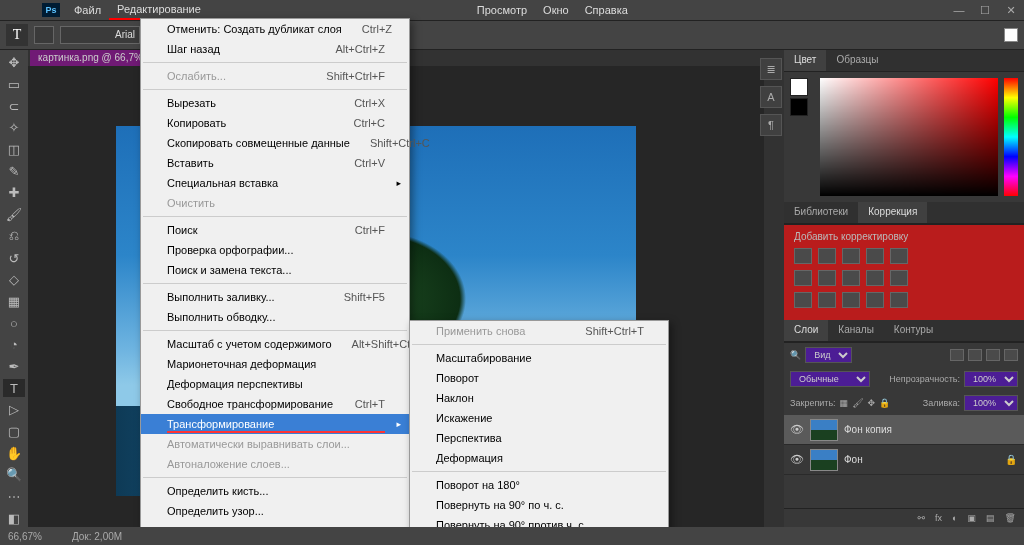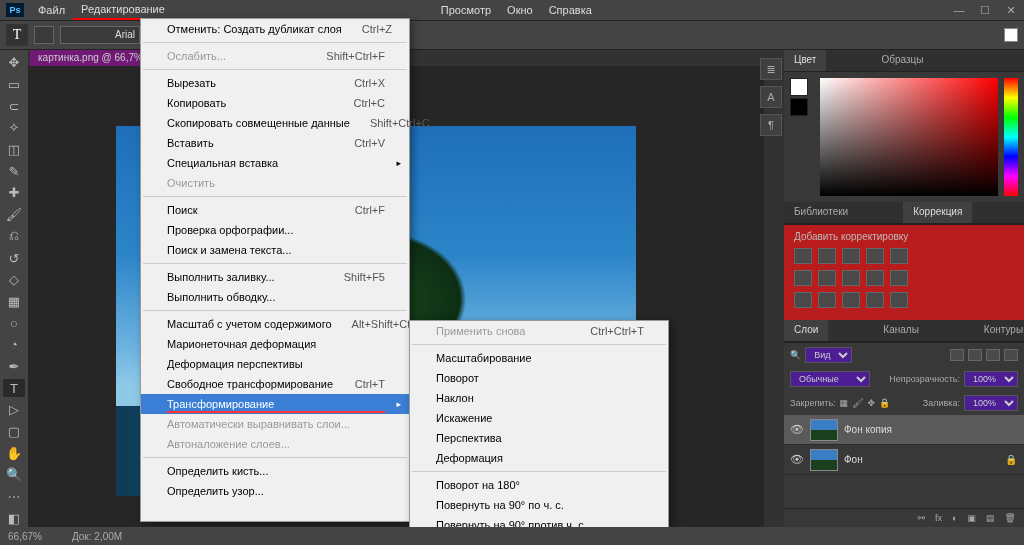--- a/index.html
+++ b/index.html
@@ -5,7 +5,7 @@
 * { margin:0; padding:0; box-sizing:border-box; font-family:Tahoma,Arial,sans-serif; user-select:none; }
 body { background:#323232; color:#ccc; font-size:11px; overflow:hidden; width:1024px; height:545px; position:relative; }
 .menubar { background:#444; height:20px; display:flex; align-items:center; padding-left:6px; }
-.ps-logo { width:18px; height:14px; background:#001c33; color:#5cc3ff; font-size:9px; font-weight:bold; display:flex; align-items:center; justify-content:center; border-radius:0; margin-right:6px; }
+.ps-logo { width:18px; height:14px; background:#001c33; color:#5cc3ff; font-size:9px; font-weight:bold; display:flex; align-items:center; justify-content:center; border-radius:0; margin-right:6px;margin-left:36px; }
 .menubar-item { padding:3px 8px; font-size:11px; color:#ddd; }
 .menubar-item.hl { border-bottom:2px solid #f00; }
 .win-controls { margin-left:auto; display:flex; }

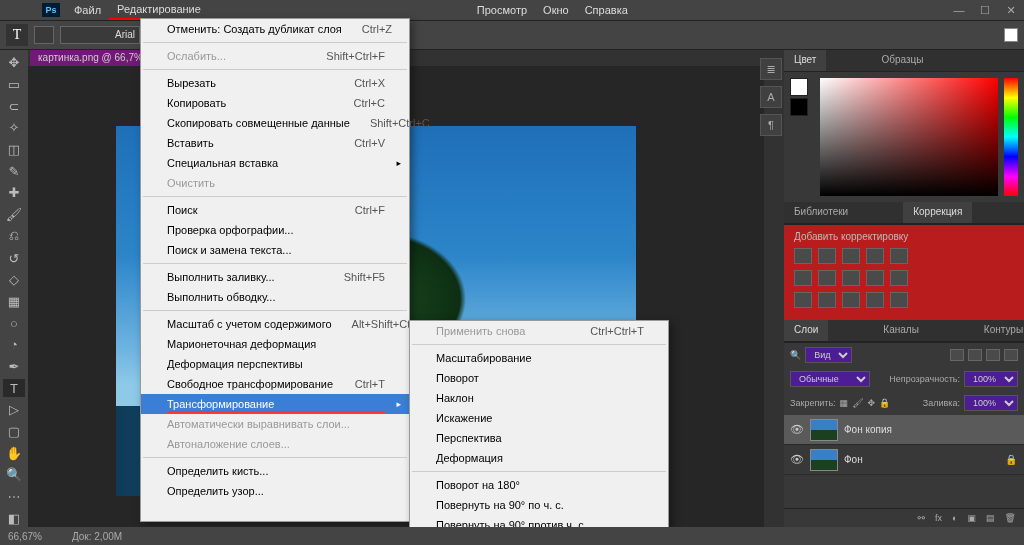--- a/index.html
+++ b/index.html
@@ -125,6 +125,10 @@
       <span>Отменить: Создать дубликат слоя</span>
       <span class="menu-sc">Ctrl+Z</span>
     </div>
+    <div class="menu-item">
+      <span>Шаг назад</span>
+      <span class="menu-sc">Alt+Ctrl+Z</span>
+    </div>
     <div class="menu-sep"></div>
     <div class="menu-item dis">
       <span>Ослабить...</span>

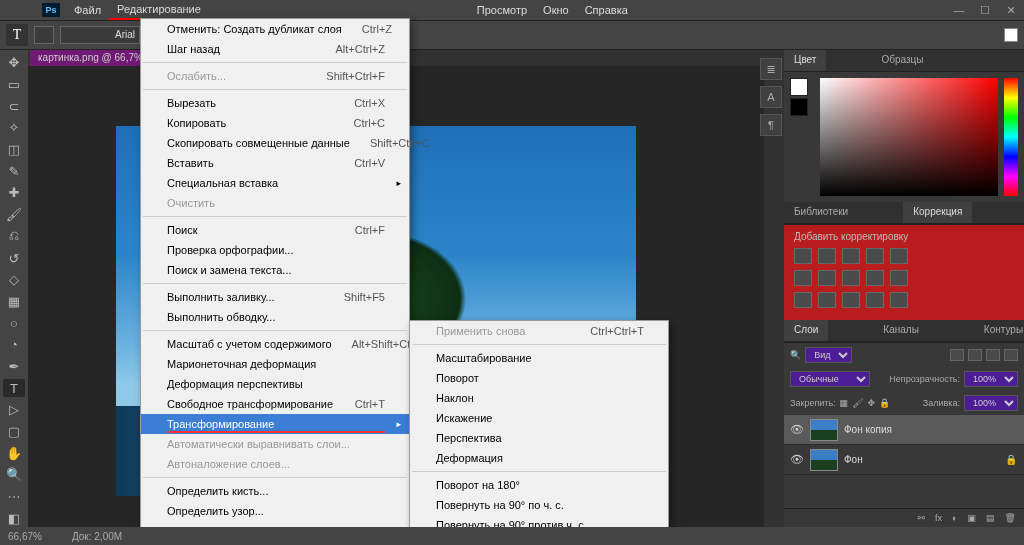--- a/index.html
+++ b/index.html
@@ -35,7 +35,7 @@
 .panels { position:absolute; right:0; top:50px; bottom:18px; width:240px; background:#383838; display:flex; flex-direction:column; }
 .panel-dock { position:absolute; right:240px; top:58px; width:24px; display:flex; flex-direction:column; gap:6px; }
 .dock-btn { width:22px; height:22px; background:#404040; border:1px solid #555; display:flex; align-items:center; justify-content:center; font-size:11px; color:#aaa; }
-.panel-tabs { display:flex; height:22px; background:#303030; border-bottom:1px solid #222;gap:45px; }
+.panel-tabs { display:flex; height:22px; background:#303030; border-bottom:1px solid #222; }
 .ptab { padding:4px 10px; font-size:10px; color:#aaa; }
 .ptab.active { background:#404040; color:#ddd; }
 .color-panel { height:130px; background:#383838; padding:6px; display:flex; gap:6px; }

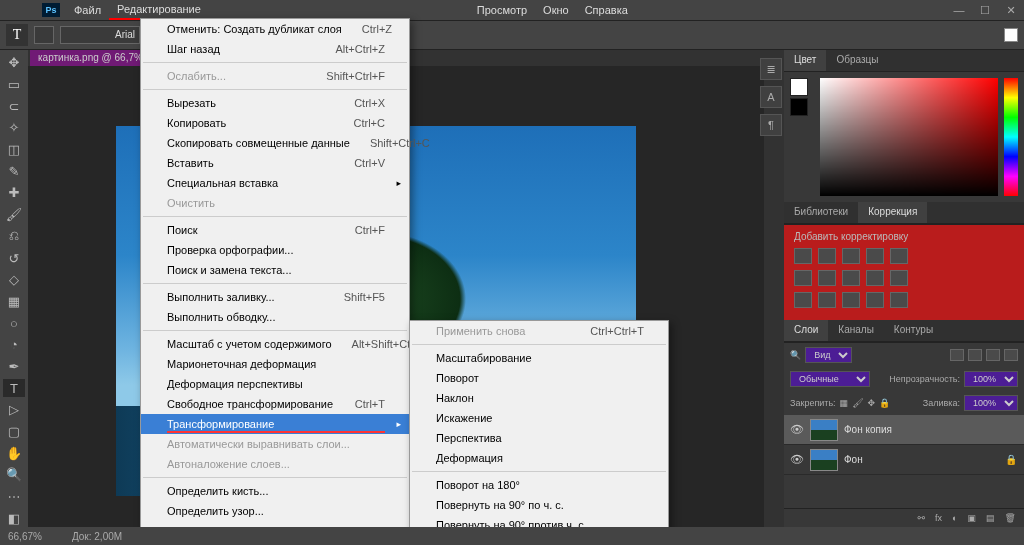--- a/index.html
+++ b/index.html
@@ -215,7 +215,7 @@
 <div class="menu" id="trans-menu" style="left:409px;top:320px;width:168px">
     <div class="menu-item dis">
       <span>Применить снова</span>
-      <span class="menu-sc">Ctrl+Ctrl+T</span>
+      <span class="menu-sc">Shift+Ctrl+T</span>
     </div>
     <div class="menu-sep"></div>
     <div class="menu-item">

